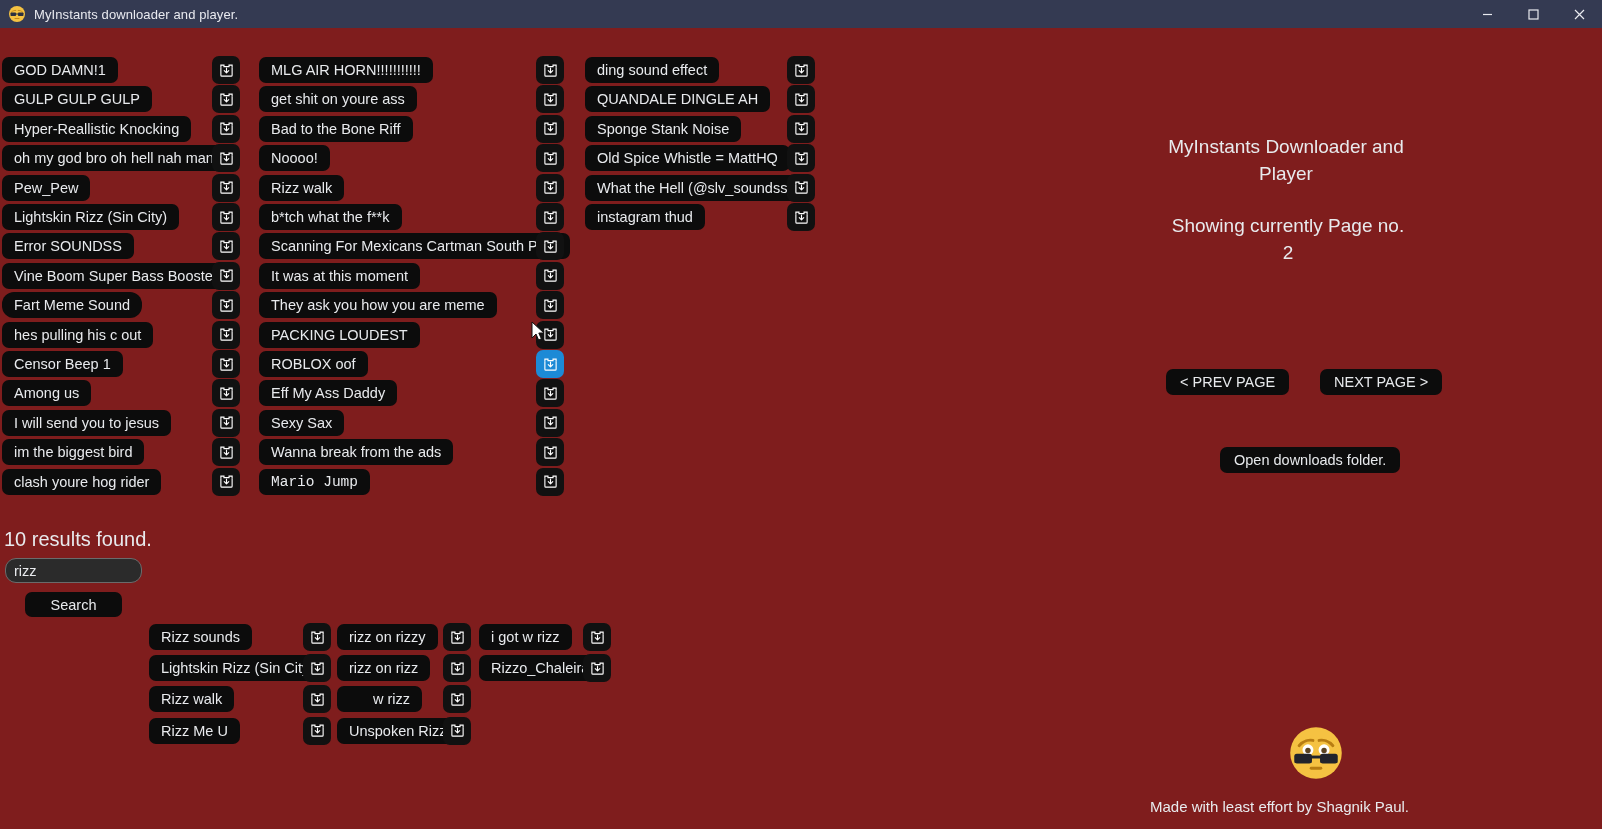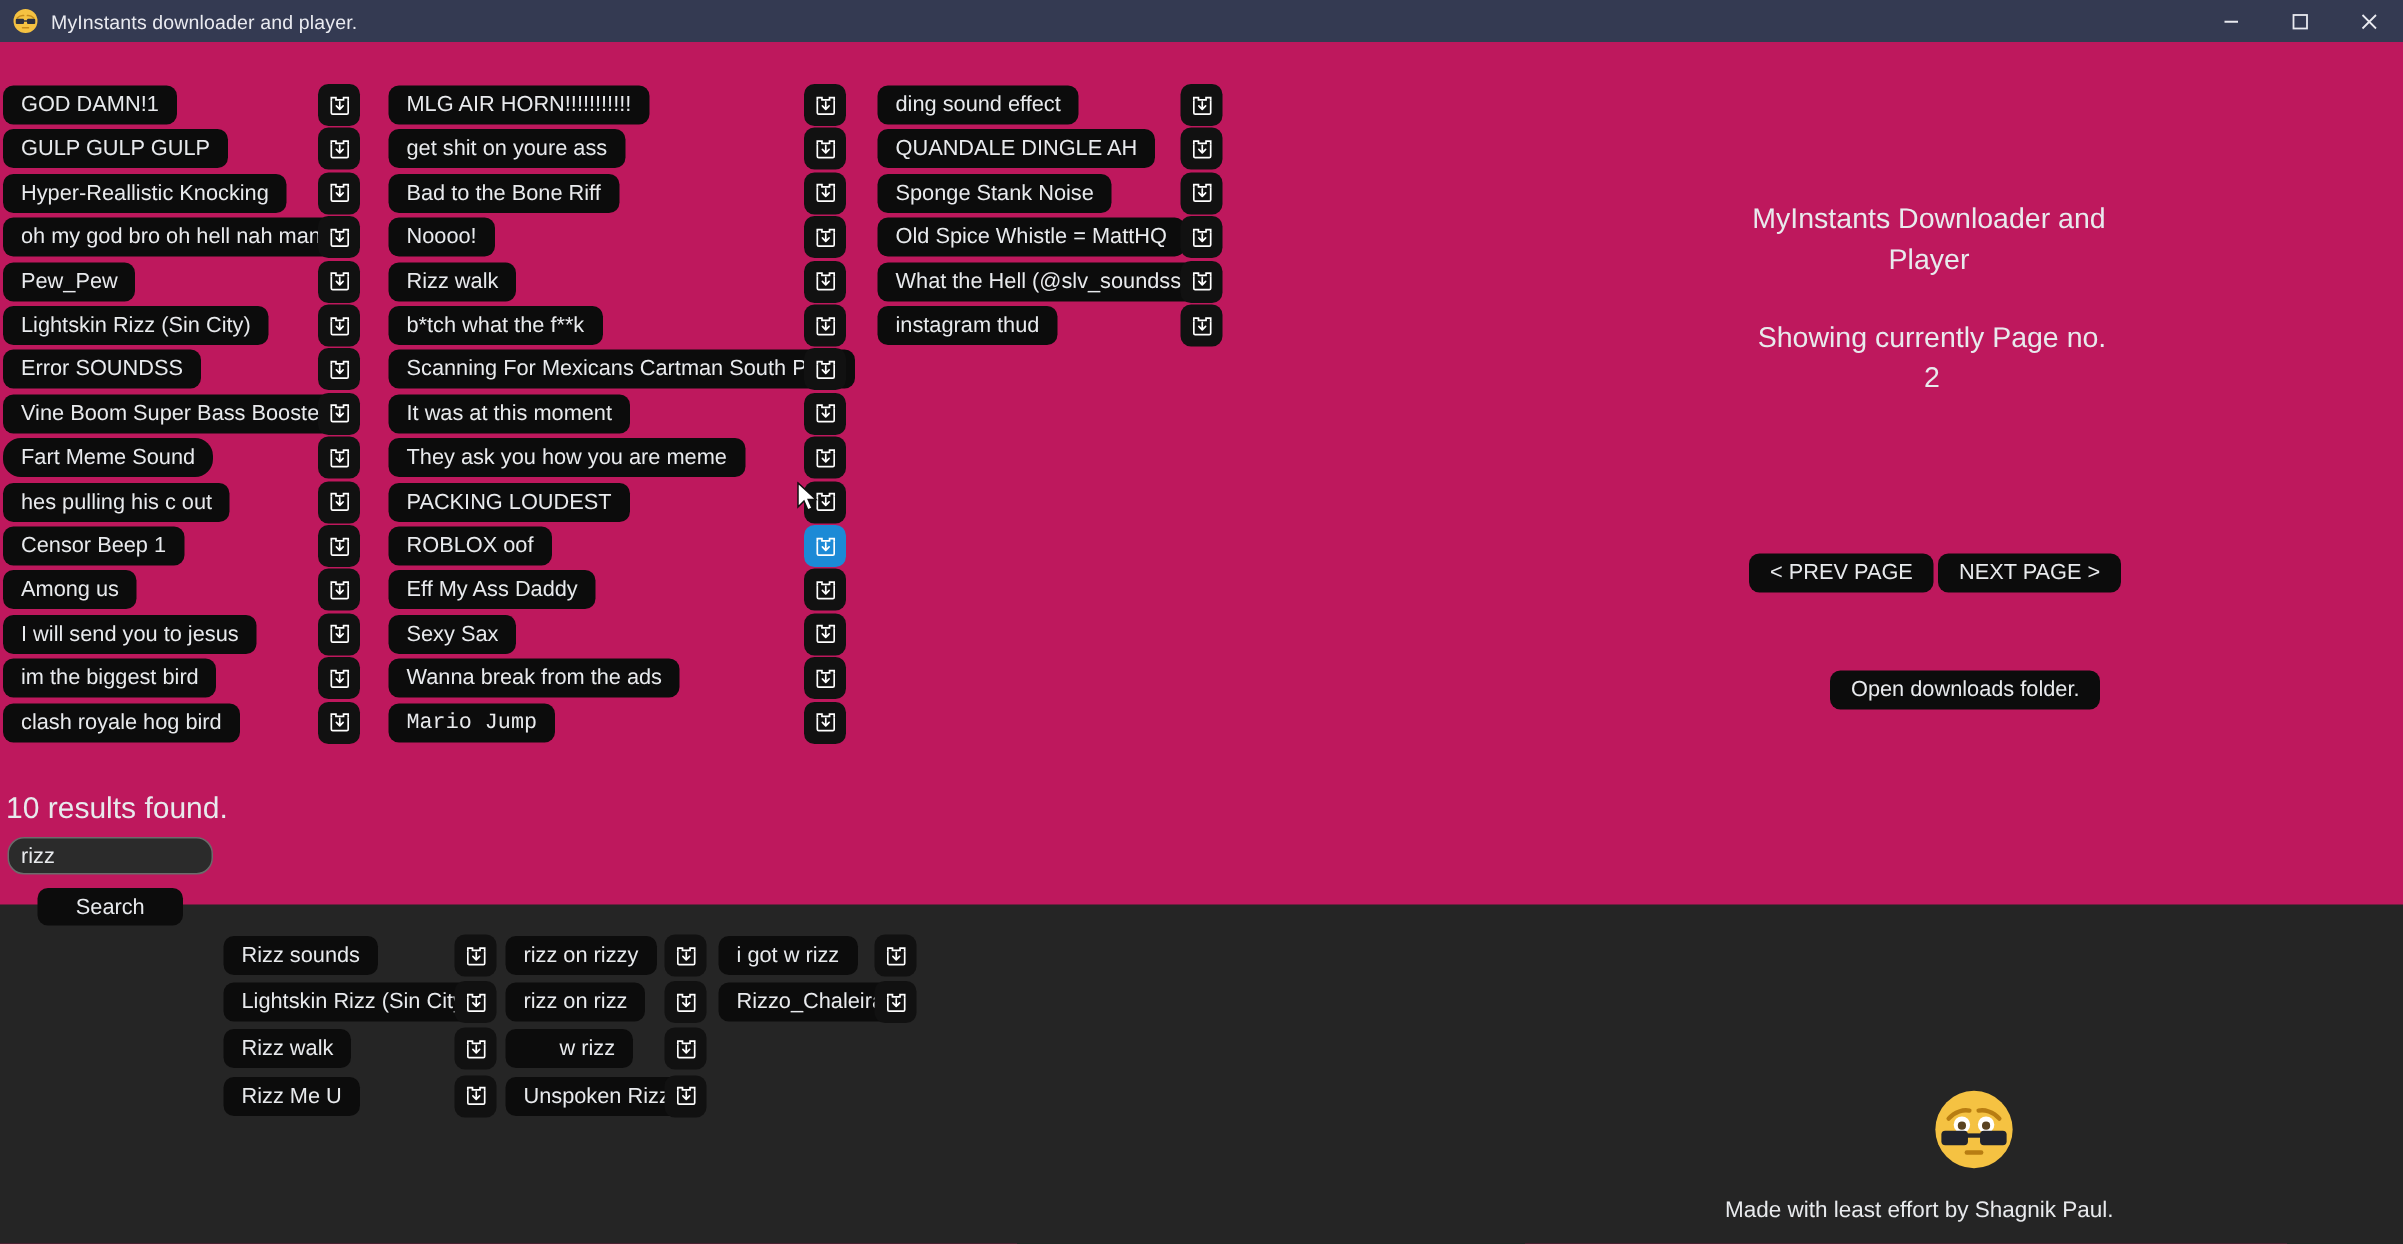--- a/index.html
+++ b/index.html
@@ -35,7 +35,7 @@
   .winbtn svg { display: block; }
 
   
-  .canvas { position: relative; width: 1602px; height: 575px; background: #be185d; }
+  .canvas { position: relative; width: 1602px; height: 801px; background: #7f1d1d; }
 
   
   .pill {

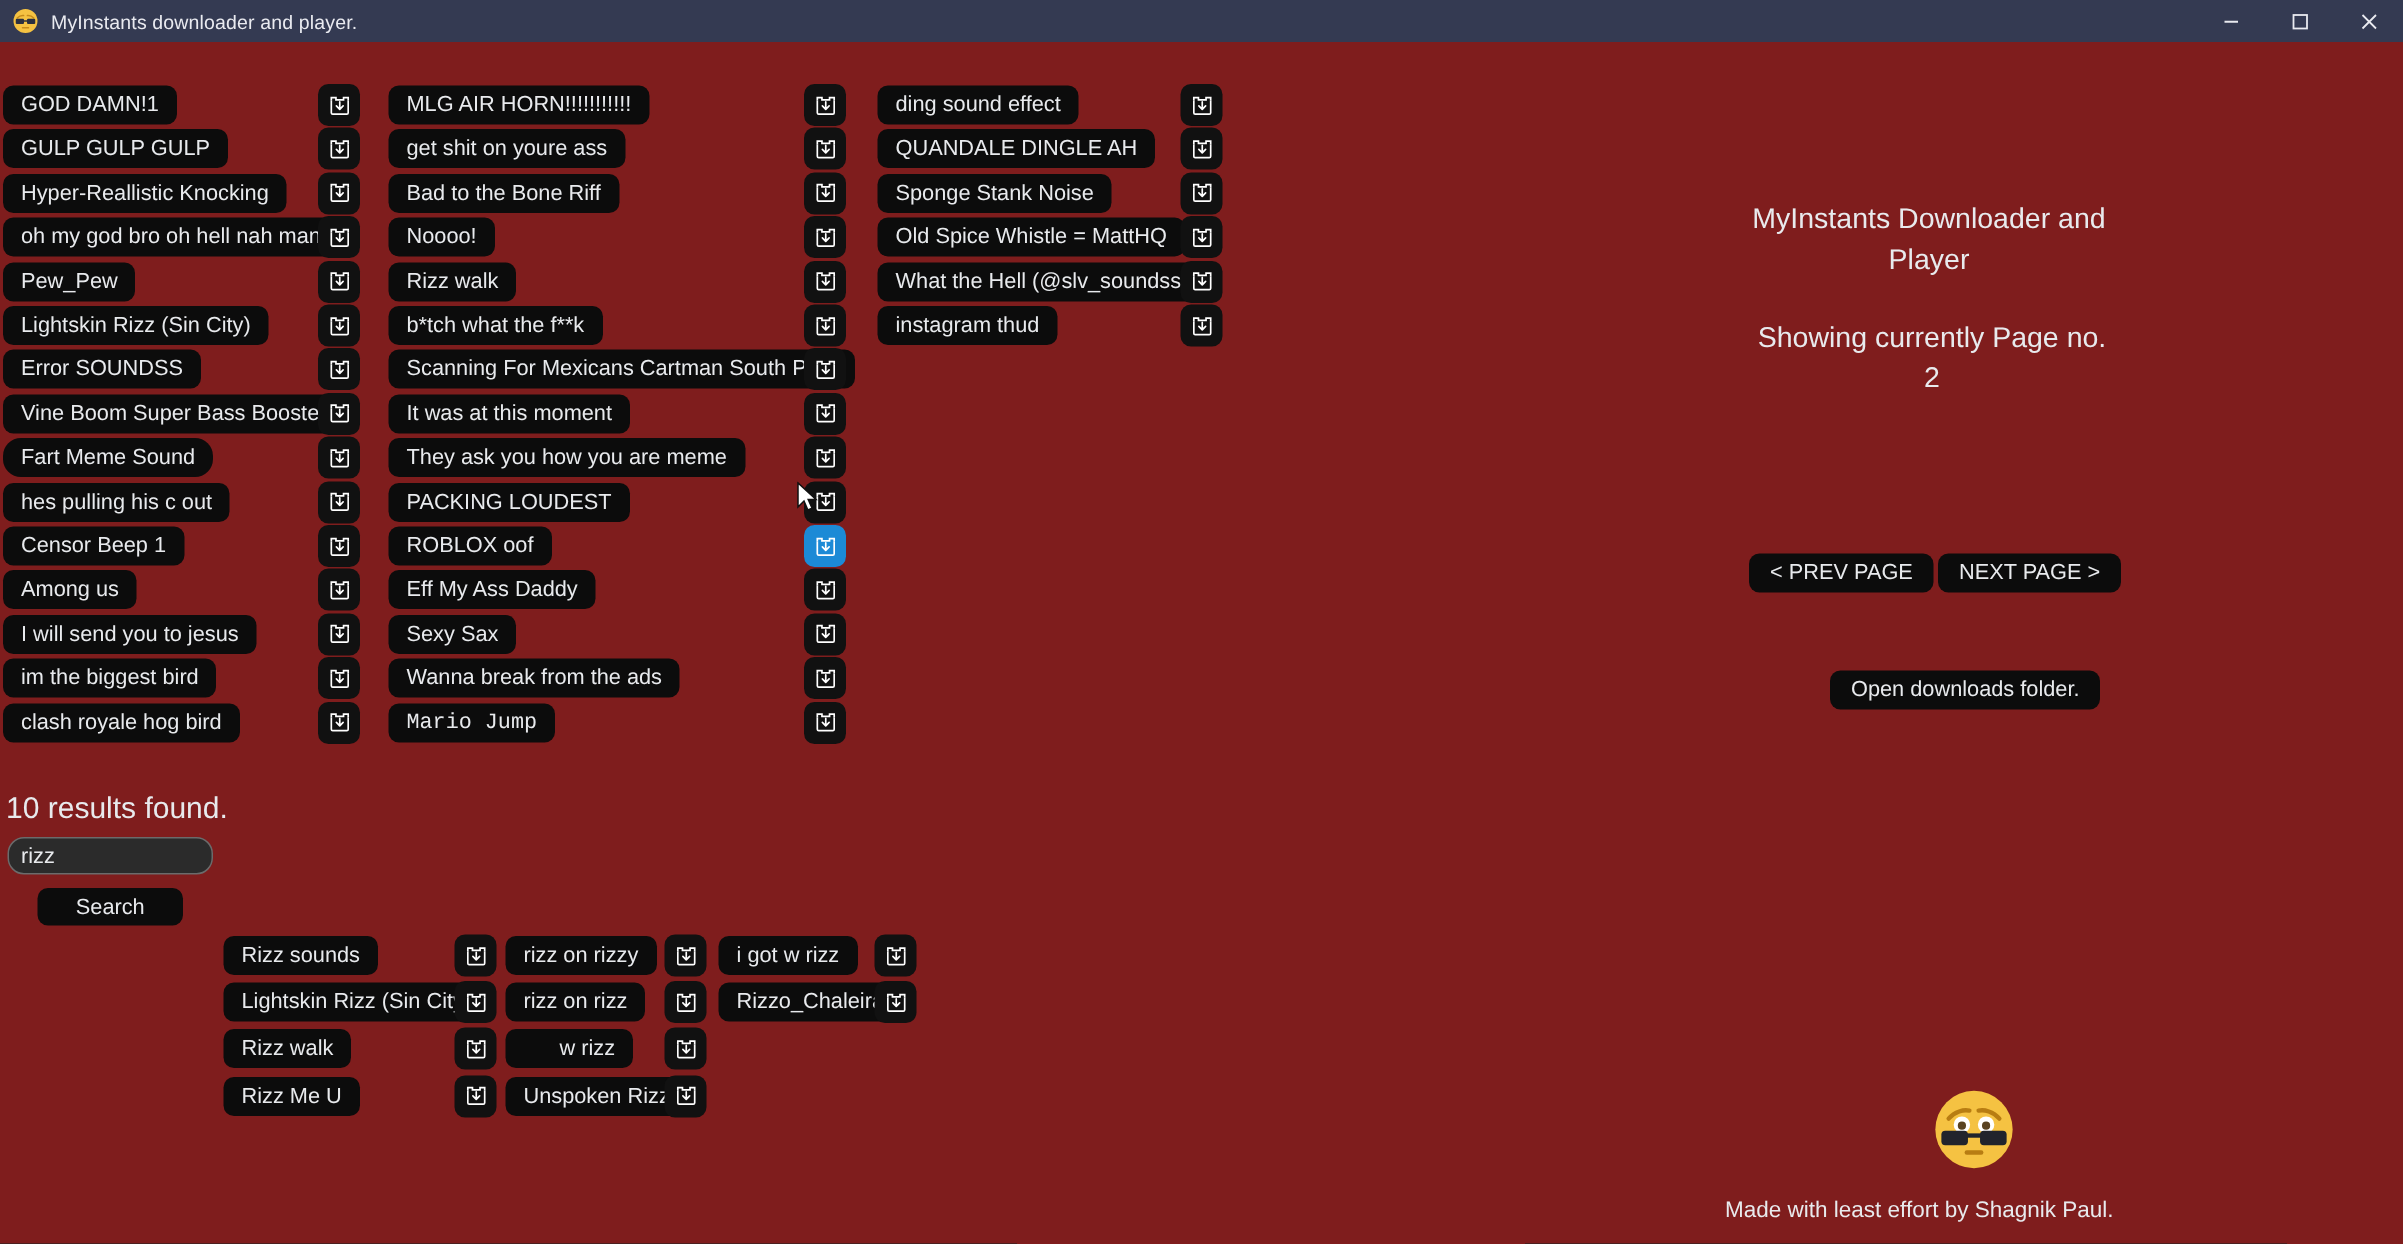--- a/index.html
+++ b/index.html
@@ -458,7 +458,7 @@
   <div class="panel-text" style="left:1166px; top:184px; width:244px;">Showing currently Page no. 2</div>
 
   <button class="navbtn" style="left:1166px; top:341px;">&lt; PREV PAGE</button>
-  <button class="navbtn" style="left:1292px; top:341px;text-align:center;">NEXT PAGE &gt;</button>
+  <button class="navbtn" style="left:1320px; top:341px;text-align:center;">NEXT PAGE &gt;</button>
   <button class="navbtn" style="left:1220px; top:419px;">Open downloads folder.</button>
 
   <div class="results-label" style="left:4px; top:500px;">10 results found.</div>

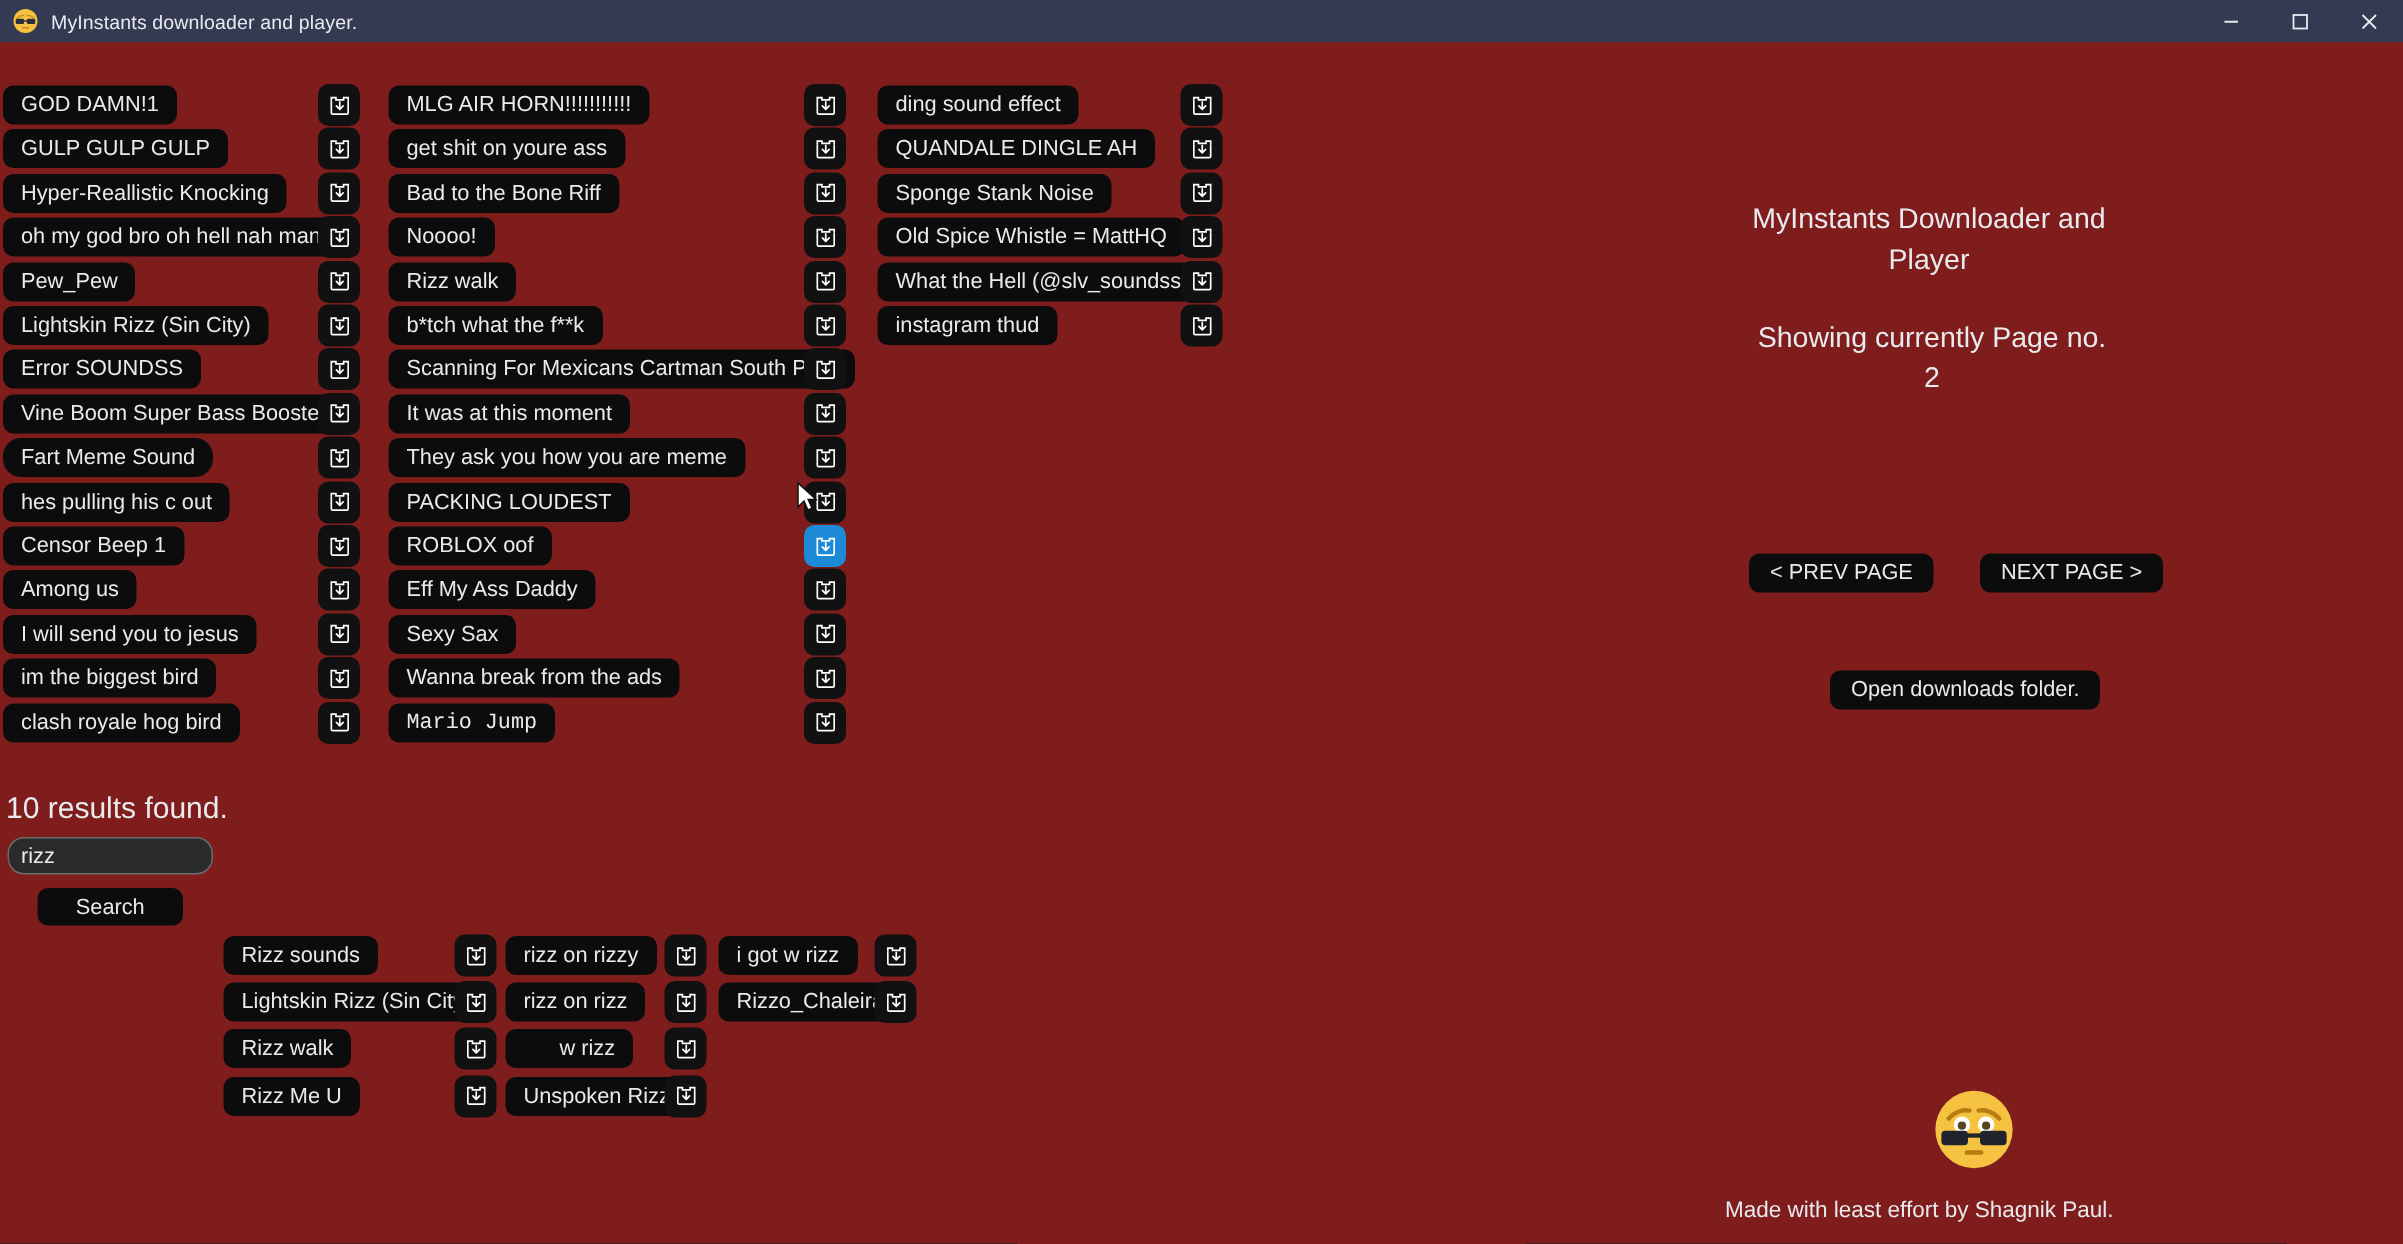--- a/index.html
+++ b/index.html
@@ -276,7 +276,7 @@
           <path d="M8 5.3v5M5.6 8.1L8 10.6l2.4-2.5" fill="none" stroke="#fff" stroke-width="1.2" stroke-linecap="round" stroke-linejoin="round"></path>
         </svg>
       </div>
-      <button class="pill" style="left: 2px; top: 440.6px;">clash royale hog bird</button>
+      <button class="pill" style="left: 2px; top: 440.6px;">clash youre hog rider</button>
       <div class="dlbtn" style="left: 212px; top: 439.6px;">
         <svg width="15" height="15" viewBox="0 0 16 16">
           <path d="M2 4.5V13a1 1 0 001 1h10a1 1 0 001-1V4.5" fill="none" stroke="#fff" stroke-width="1.2"></path>

